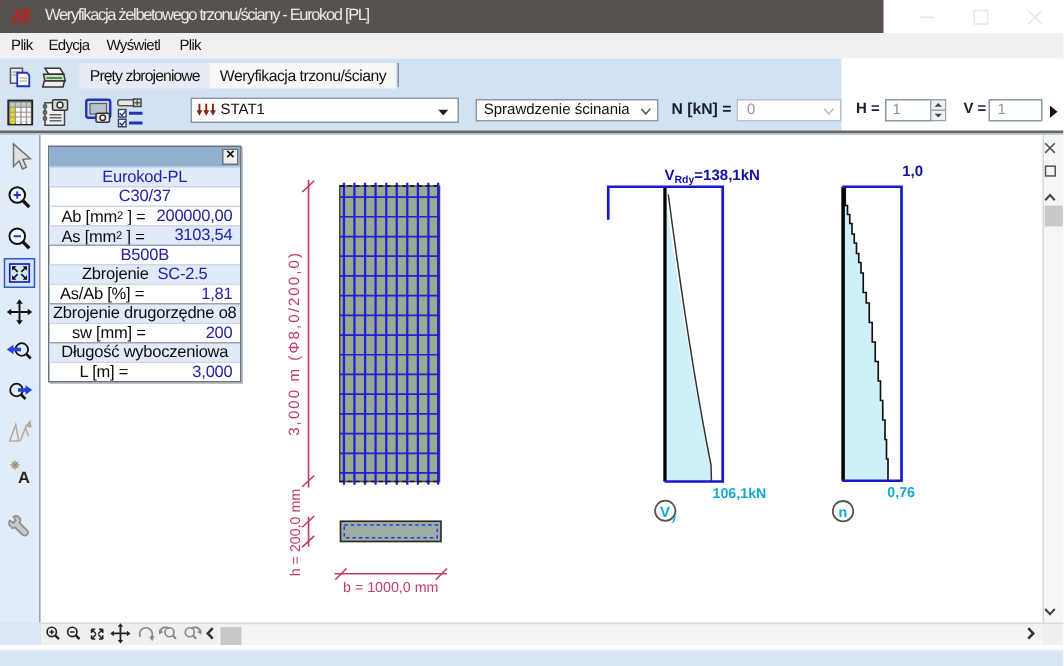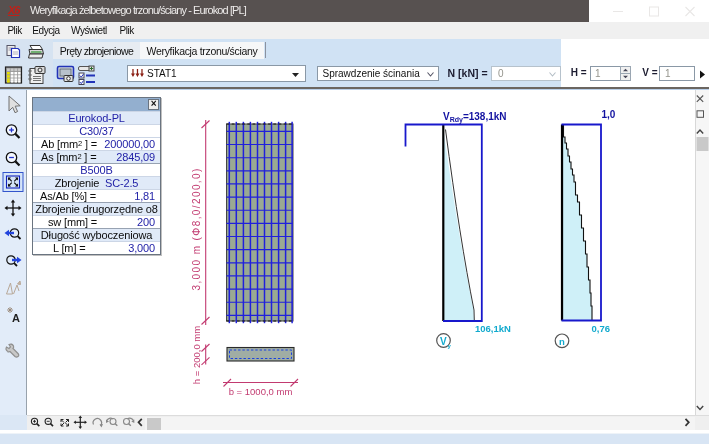--- a/index.html
+++ b/index.html
@@ -381,7 +381,7 @@
     </div>
   <div class="itr lb lr">
       <span class="lab" style="padding-left:8px">As [mm<sup>2</sup> ] =</span>
-      <span class="v">2845,09</span>
+      <span class="v">3103,54</span>
     </div>
   <div class="itr c gs"><span class="nv">B500B</span></div>
   <div class="itr lb c"><span class="lab">Zbrojenie</span><span class="nv">&nbsp; SC-2.5</span></div>

